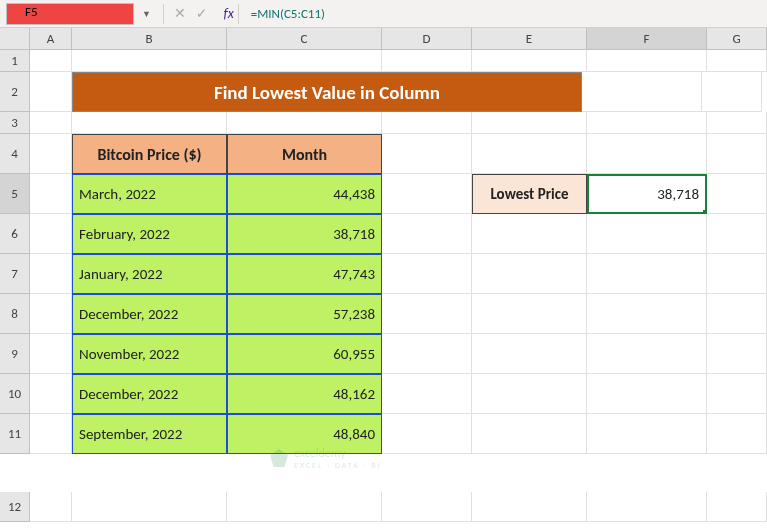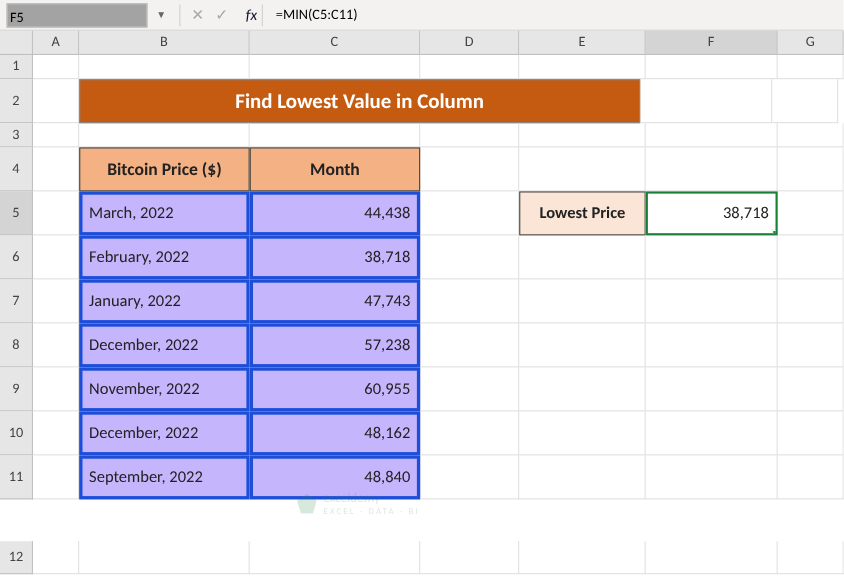--- a/index.html
+++ b/index.html
@@ -22,11 +22,11 @@
 .namebox {
   width: 128px;
   height: 22px;
-  background: #a3a3a3;
+  background: #ef4444;
   border: 1px solid #c0c0c0;
-  padding: 0 2px;
-  display: flex;
-  align-items: flex-end;
+  padding: 0 18px;
+  display: flex;
+  align-items: flex-start;
   margin-left: 6px;
   font-size: 13px;
 }

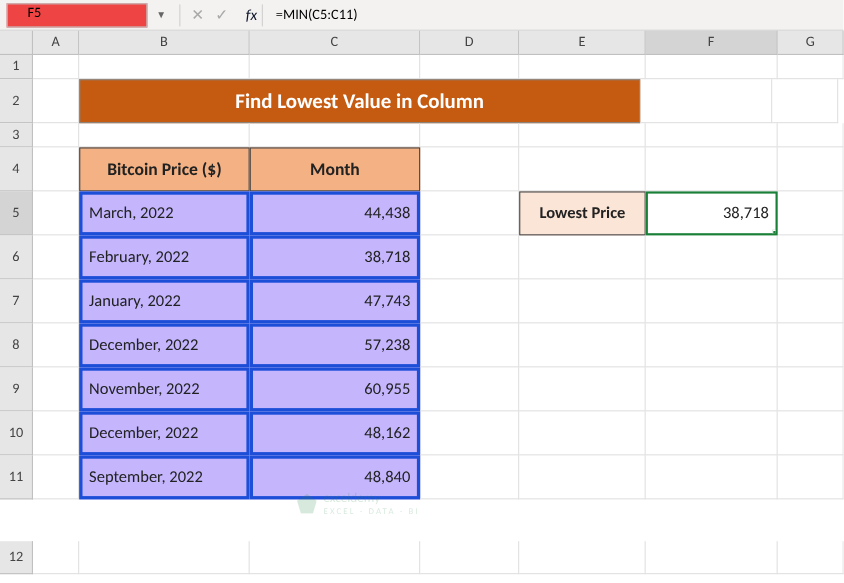--- a/index.html
+++ b/index.html
@@ -43,7 +43,7 @@
   color: #a9a9a9;
 }
 .fx-controls span { font-size: 14px; }
-.fx-label { font-style: italic; color: #0f172a; margin-left: 6px; }
+.fx-label { font-style: italic; color: #4c1d95; margin-left: 6px; }
 .formula-input {
   flex: 1;
   padding: 0 8px;

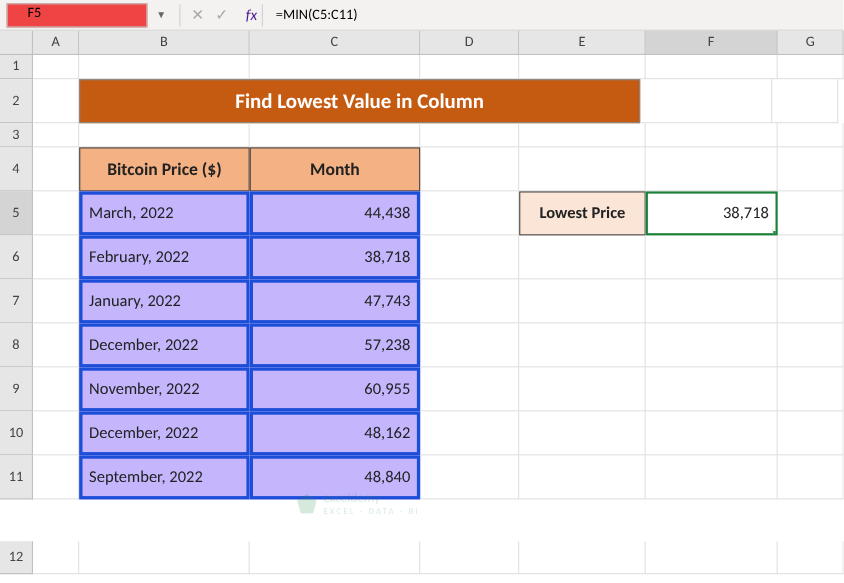--- a/index.html
+++ b/index.html
@@ -48,7 +48,7 @@
   flex: 1;
   padding: 0 8px;
   font-size: 13px;
-  color: #000000;
+  color: #0f766e;
 }
 .divider-v {
   width: 1px;

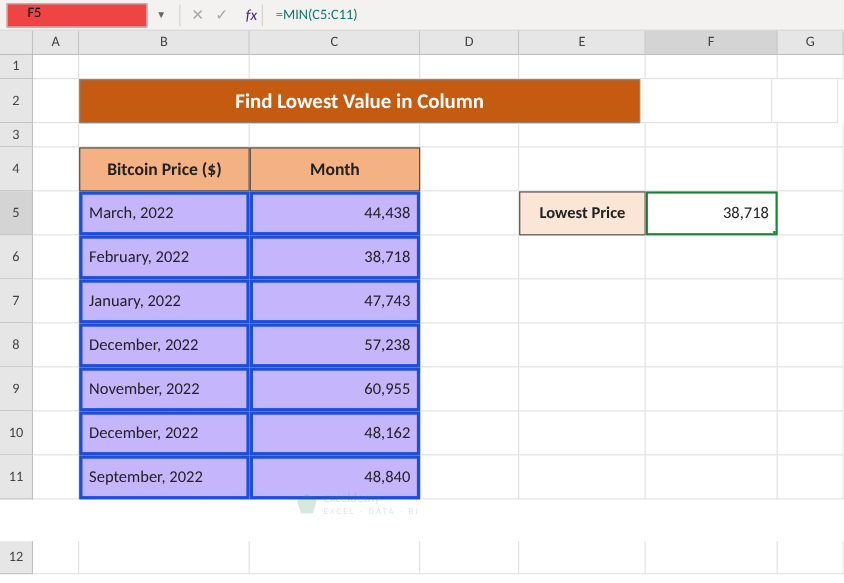--- a/index.html
+++ b/index.html
@@ -131,8 +131,8 @@
   border: 1px solid #444;
 }
 .data-cell {
-  border: 3px solid #1d4ed8;
-  background: #c4b5fd;
+  border: 1px solid #1d4ed8;
+  background: #bef264;
 }
 .data-cell.num { justify-content: flex-end; }
 .label-cell {

